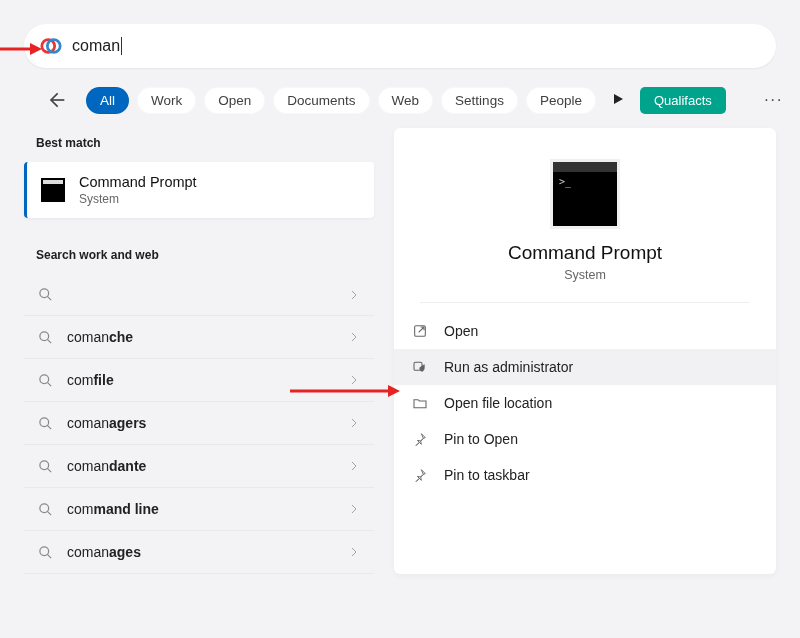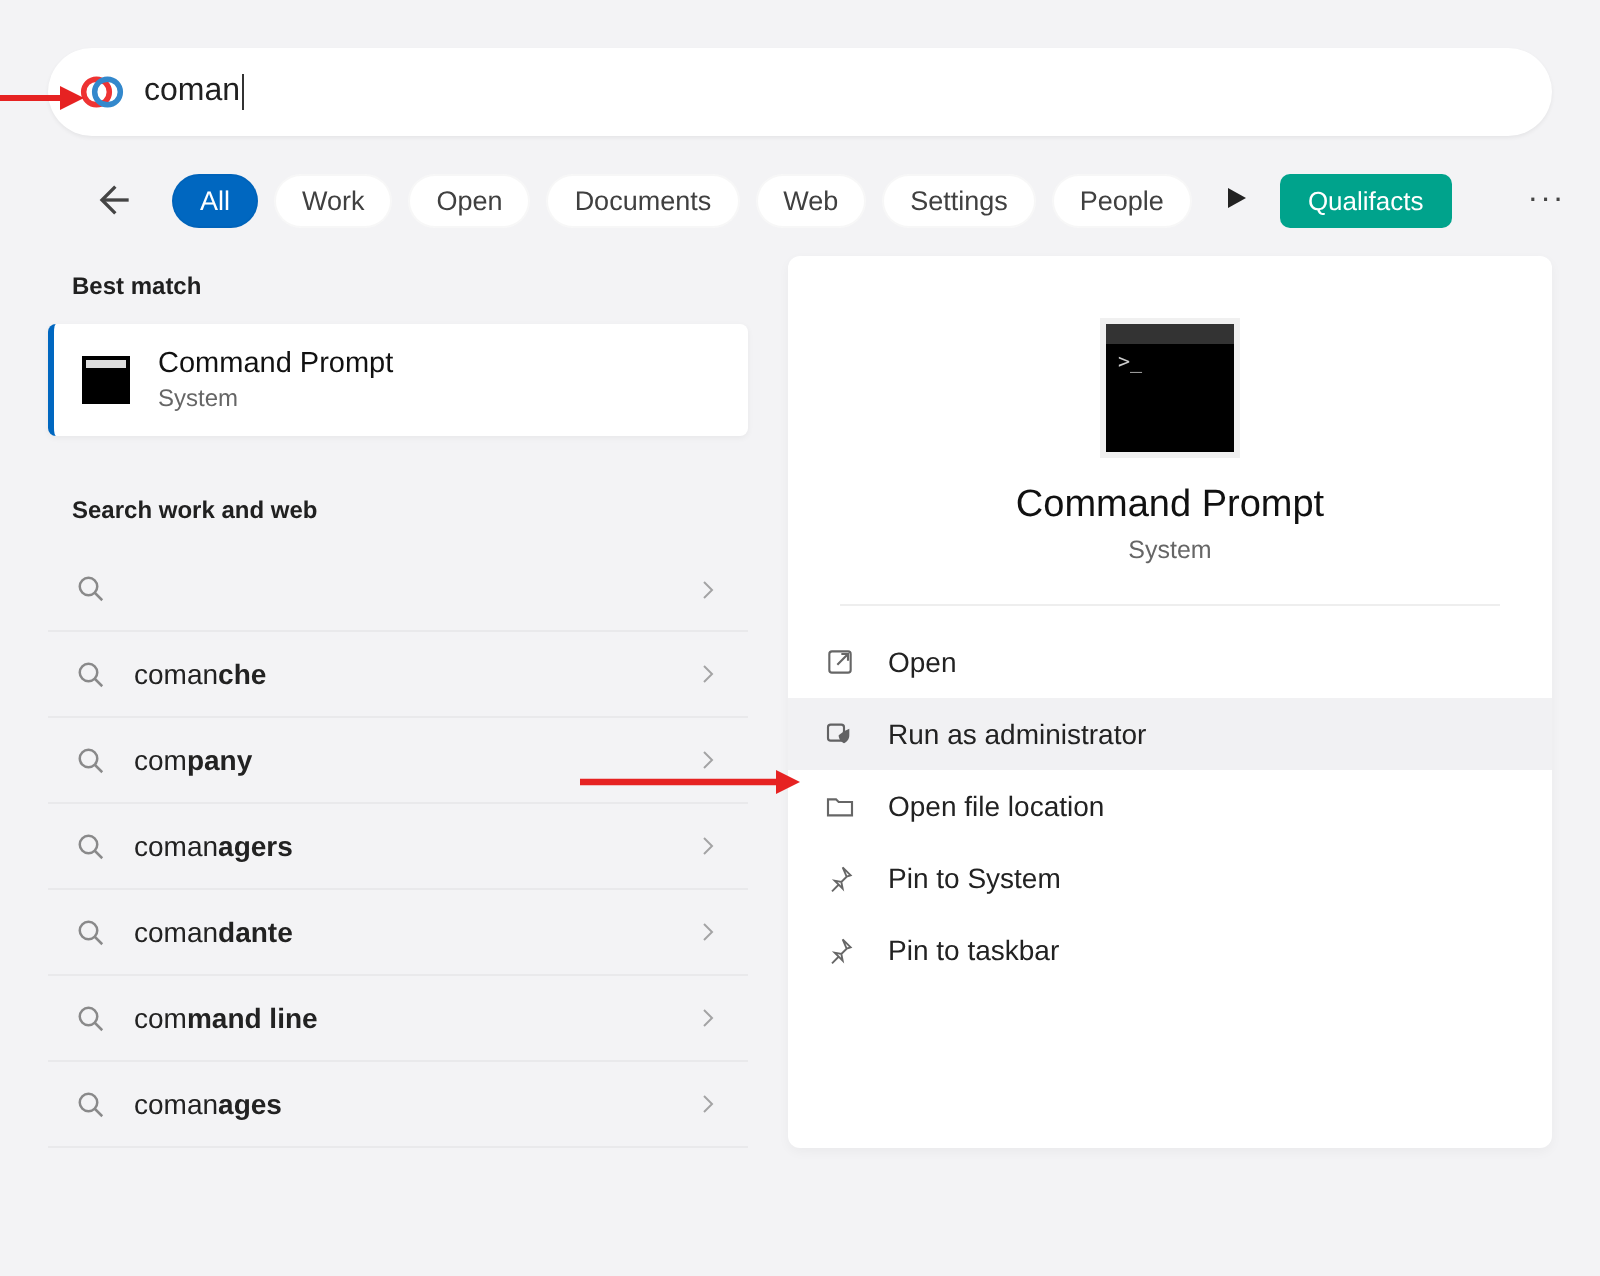--- a/index.html
+++ b/index.html
@@ -177,7 +177,7 @@
               <line x1="15" y1="15" x2="21" y2="21" stroke="#444" stroke-width="2"></line>
             </svg>
           </span>
-          <span>com<strong>pany</strong><span class="hint"></span></span>
+          <span>com<strong>file</strong><span class="hint"></span></span>
           <span class="chev">
             <svg viewBox="0 0 24 24" width="12" height="12">
               <path d="M8 4l8 8-8 8" fill="none" stroke="#444" stroke-width="2"></path>

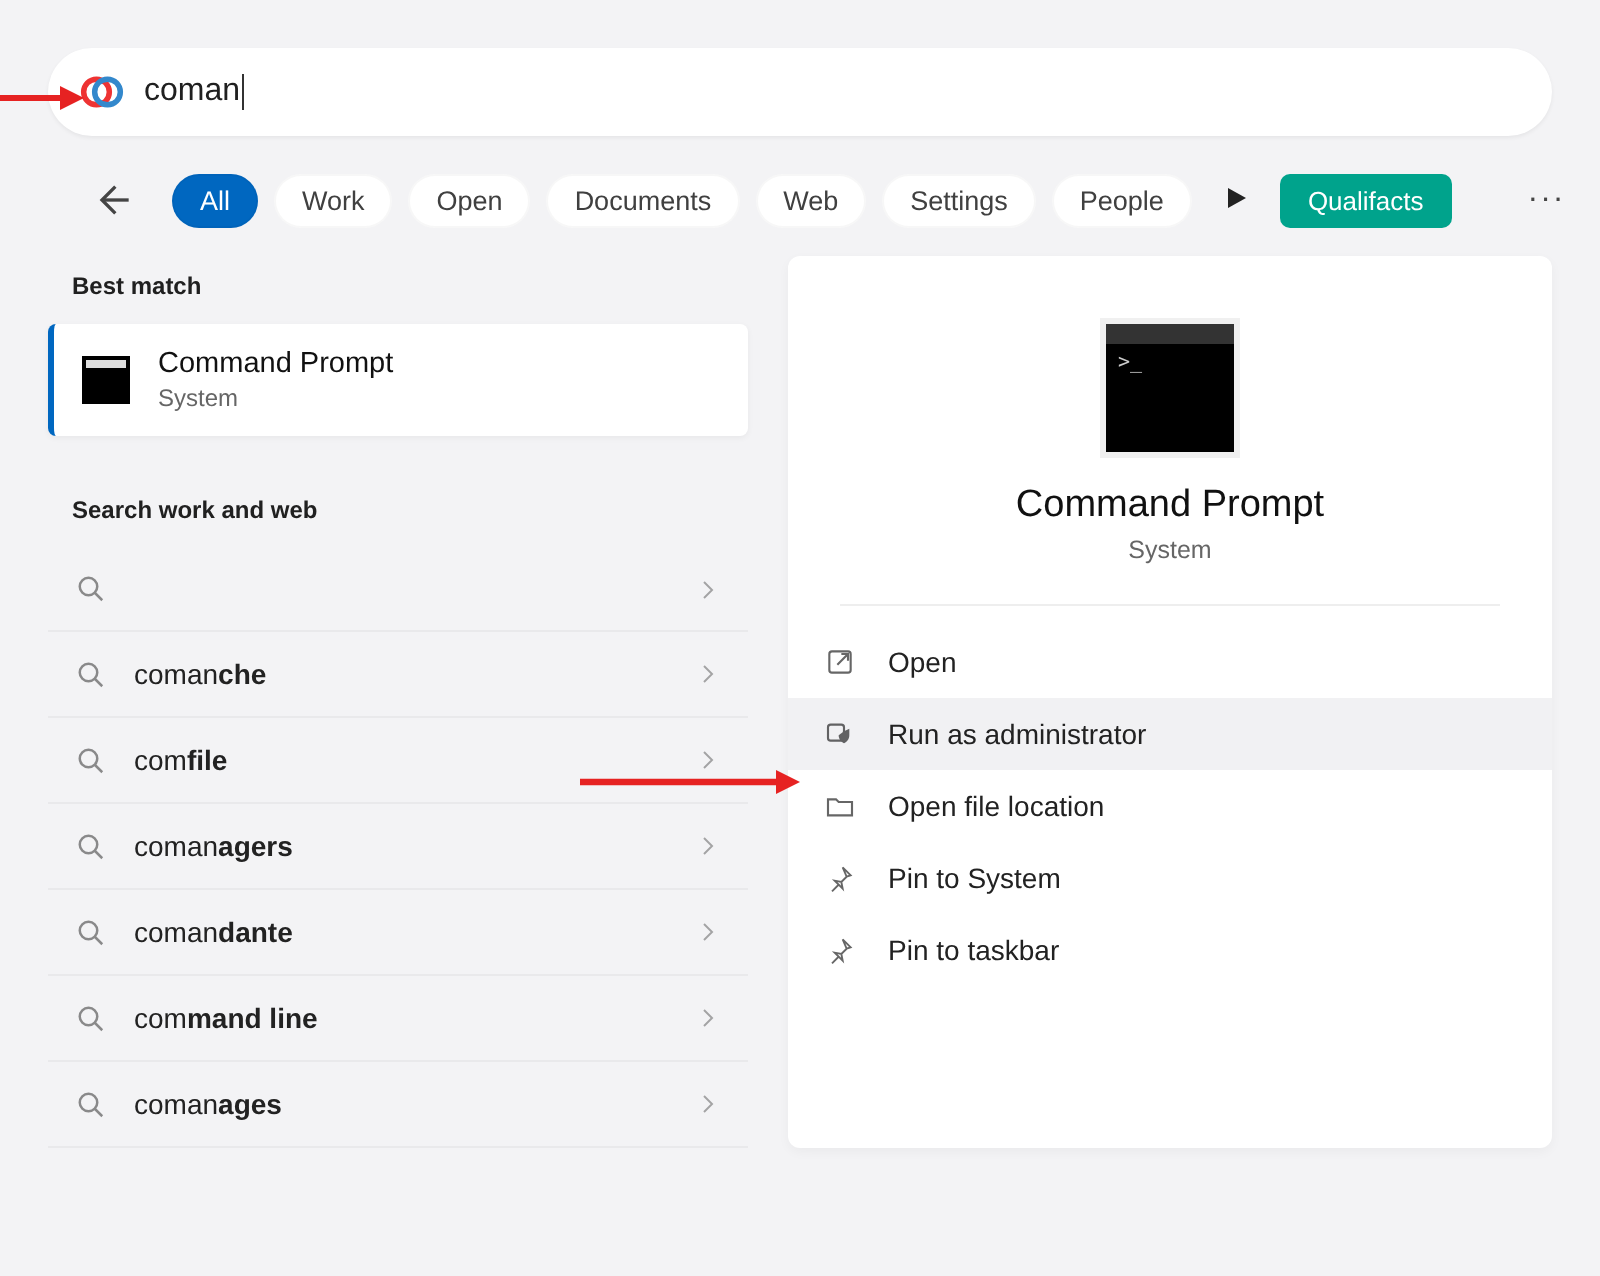--- a/index.html
+++ b/index.html
@@ -281,7 +281,7 @@
               <path d="M14 4l6 6-3 1-4 4 1 5-3-3-5 5 5-5-3-3 5 1 4-4z" fill="none" stroke="#333" stroke-width="1.4"></path>
             </svg>
           </span>
-          <span>Pin to System</span>
+          <span>Pin to Open</span>
         </div>
         <div class="action">
           <span class="ico">

